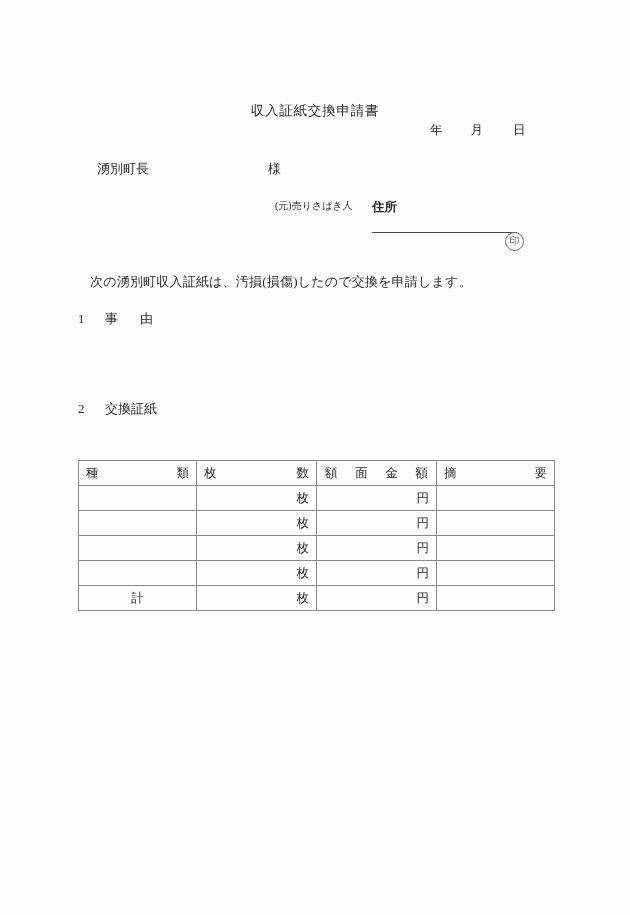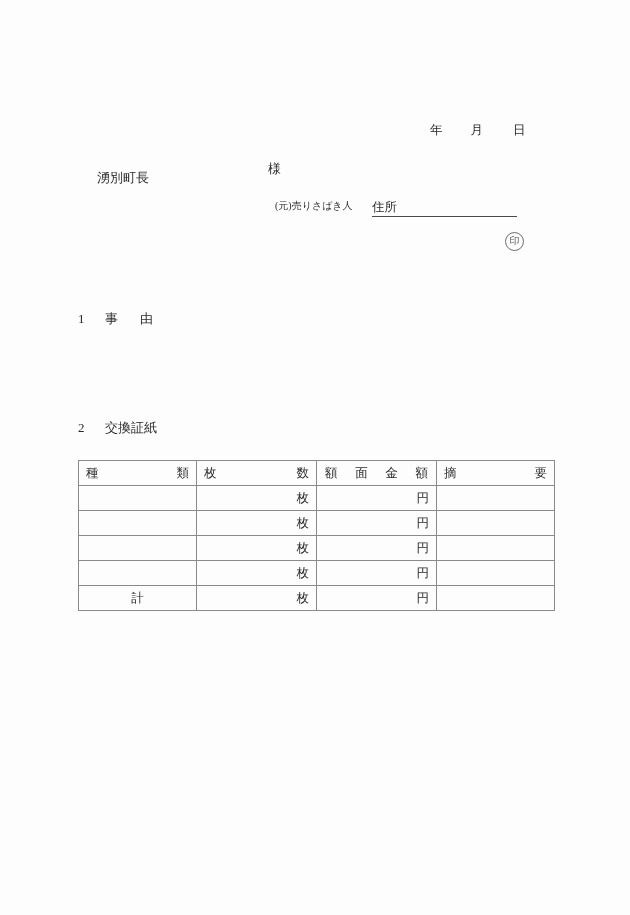--- a/index.html
+++ b/index.html
@@ -164,6 +164,7 @@
 <div class="page">
 
 
+  <div class="doc-title">収入証紙交換申請書</div>
 
   <div class="date-line">
     <span class="date-y">年</span><span class="date-m">月</span><span>日</span>

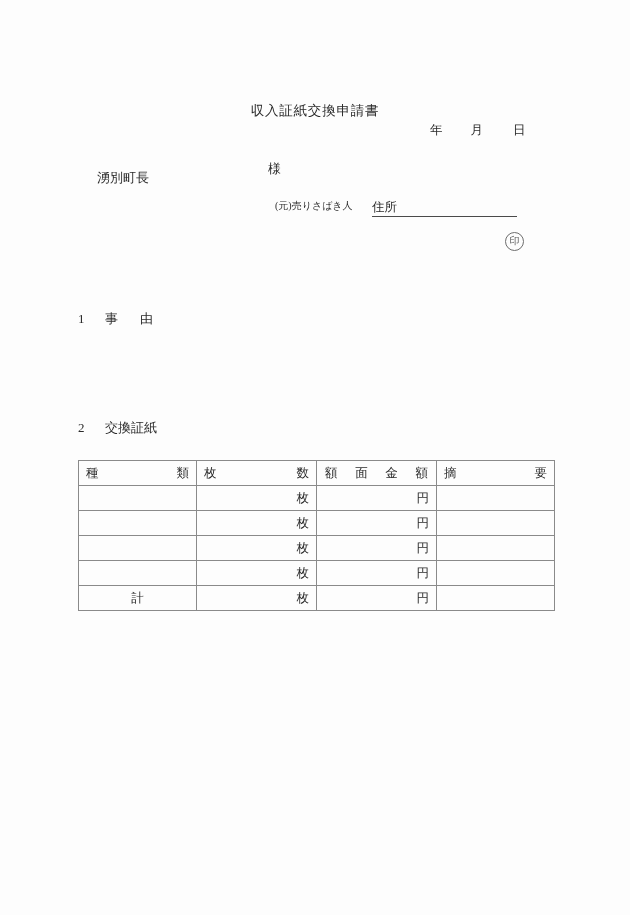--- a/index.html
+++ b/index.html
@@ -54,7 +54,7 @@
   .addressee {
     position: absolute;
     left: 97px;
-    top: 169px;
+    top: 160px;
     font-size: 13px;
     white-space: nowrap;
   }

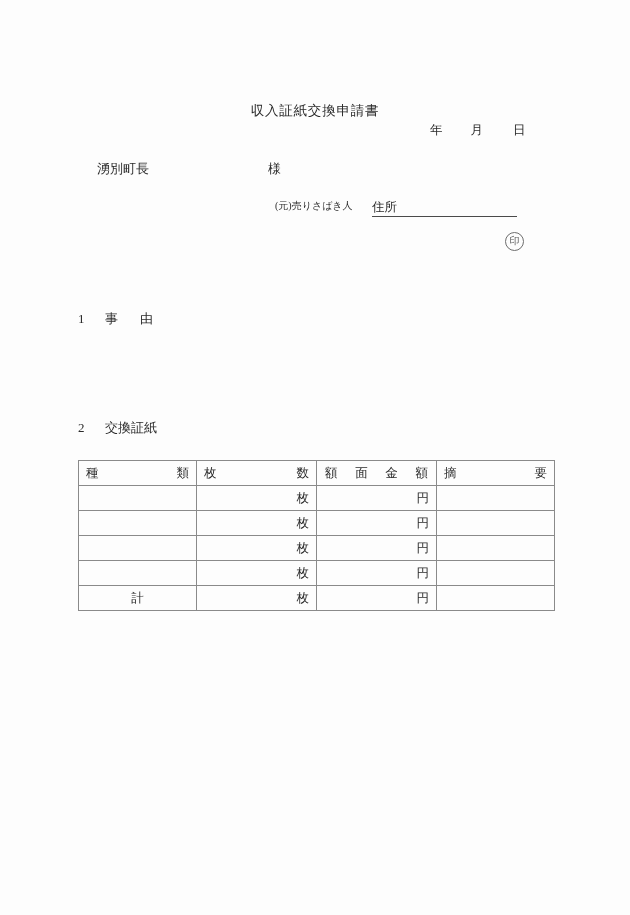--- a/index.html
+++ b/index.html
@@ -79,8 +79,9 @@
     font-size: 12.5px;
     width: 145px;
     border-bottom: 1px solid #4a4a4a;
-    padding-bottom: 0;
-    white-space: nowrap;
+    padding-bottom: 16px;
+    white-space: nowrap;
+    font-weight: bold;
   }
   .field-address { top: 199px; }
   .field-name { top: 235px; }

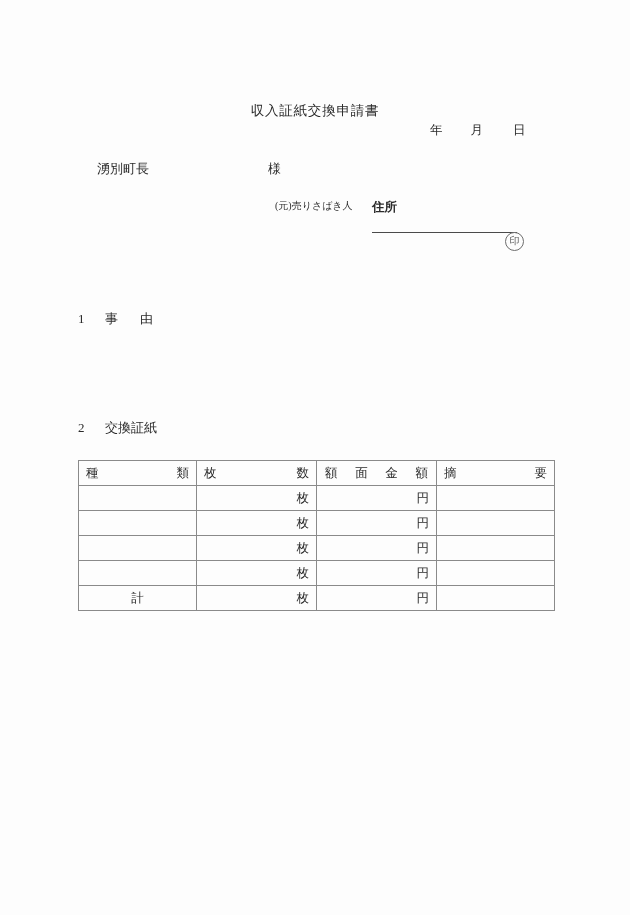--- a/index.html
+++ b/index.html
@@ -183,6 +183,7 @@
 
   <div class="seal-mark">印</div>
 
+  <div class="statement">次の湧別町収入証紙は、汚損(損傷)したので交換を申請します。</div>
 
   <div class="section-heading section-reason">
     <span class="sec-num">1</span><span class="sec-spaced-1">事</span><span>由</span>

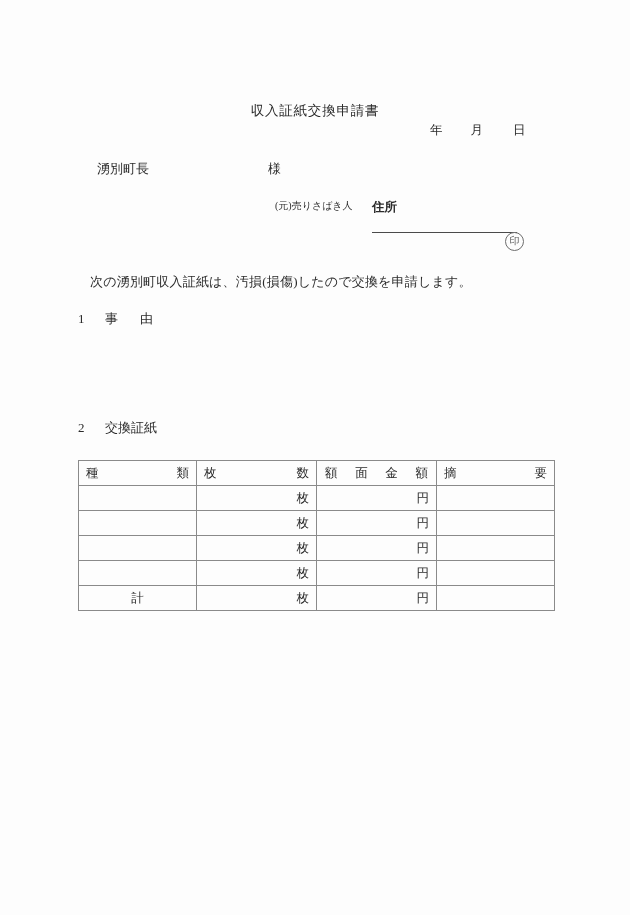--- a/index.html
+++ b/index.html
@@ -119,7 +119,7 @@
     font-family: Liberation Serif, serif;
   }
   .section-reason { top: 310px; }
-  .section-table { top: 419px; }
+  .section-table { top: 400px; }
   .sec-num { display: inline-block; width: 27px; }
   .sec-spaced-1 { margin-right: 22px; }
 

